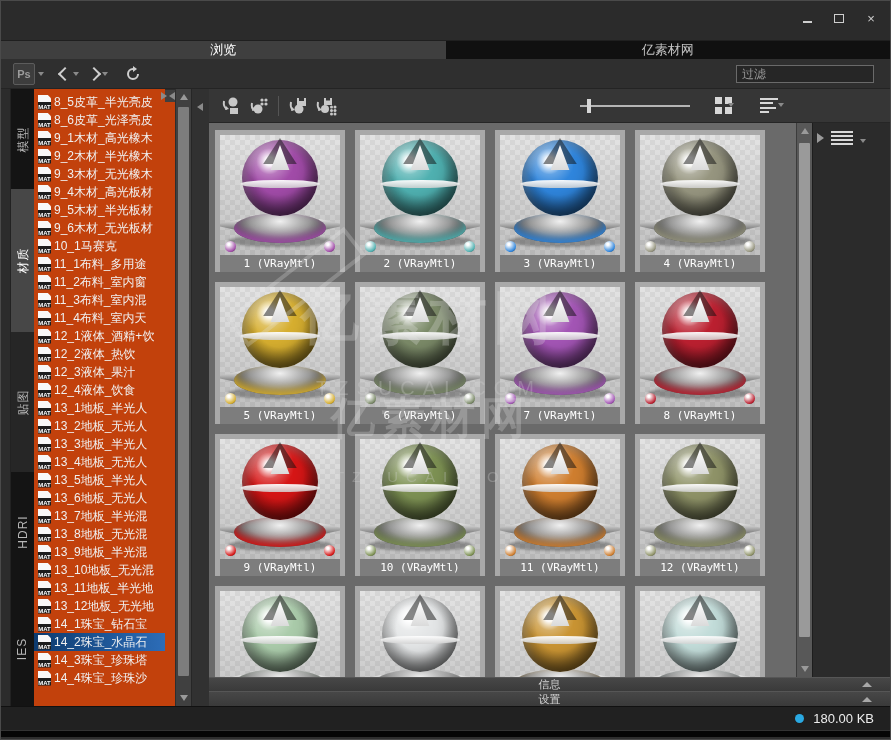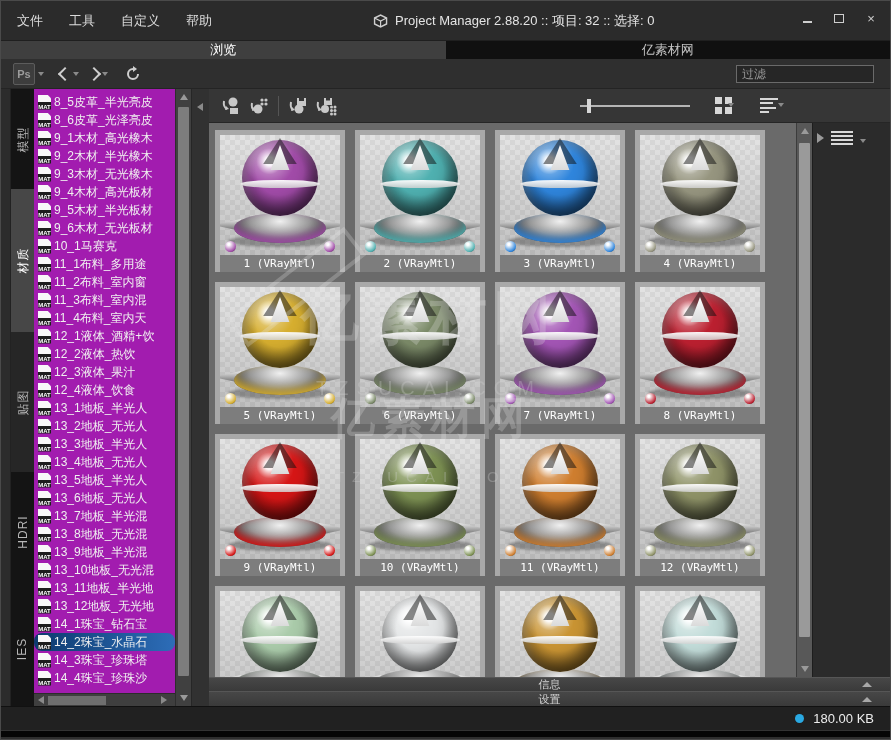--- a/index.html
+++ b/index.html
@@ -125,12 +125,6 @@
 <div id="win">
 
   <div class="titlebar">
-    <div class="menus">
-      <span class="menu">文件</span>
-      <span class="menu">工具</span>
-      <span class="menu">自定义</span>
-      <span class="menu">帮助</span>
-    </div>
     <div class="title">
       <svg width="16" height="16" viewBox="0 0 16 16">
         <path d="M2 5 L8 2 L14 5 L14 11 L8 14 L2 11 Z" fill="none" stroke="#cfcfcf" stroke-width="1.4"></path>

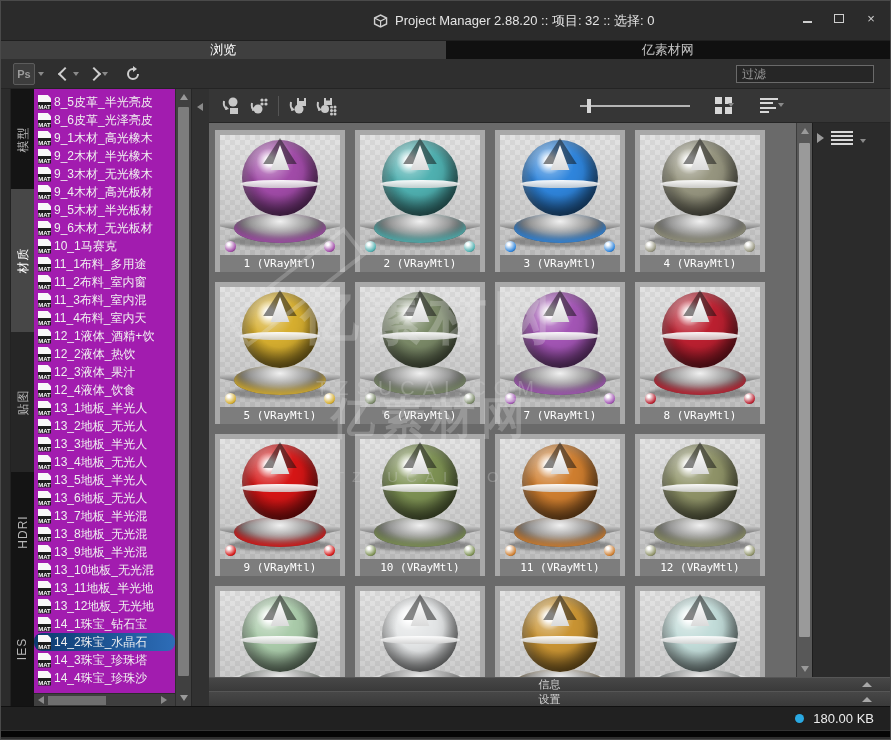--- a/index.html
+++ b/index.html
@@ -125,13 +125,6 @@
 <div id="win">
 
   <div class="titlebar">
-    <div class="title">
-      <svg width="16" height="16" viewBox="0 0 16 16">
-        <path d="M2 5 L8 2 L14 5 L14 11 L8 14 L2 11 Z" fill="none" stroke="#cfcfcf" stroke-width="1.4"></path>
-        <path d="M2 5 L8 8 L14 5 M8 8 L8 14" stroke="#cfcfcf" stroke-width="1.2" fill="none"></path>
-      </svg>
-      <span>Project Manager 2.88.20  :: 项目: 32  :: 选择: 0</span>
-    </div>
     <div class="winbtns">
       <span class="wb">
           <span class="minbar"></span>

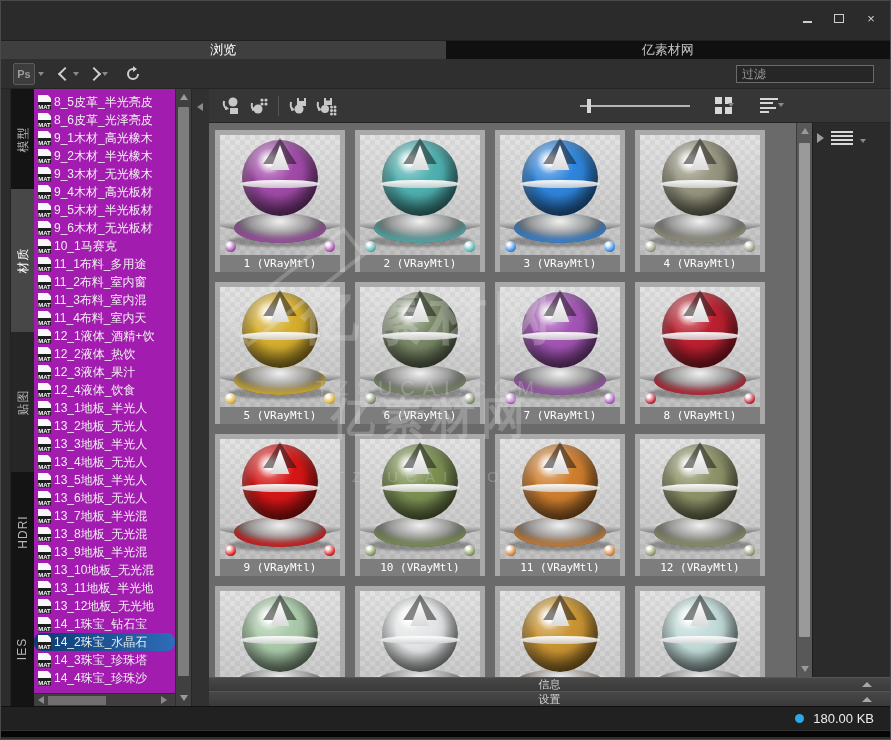--- a/index.html
+++ b/index.html
@@ -41,7 +41,7 @@
   .vtab span{transform:rotate(-90deg);white-space:nowrap;letter-spacing:1px;}
   .vtab.active{background:#474747;color:#ffffff;}
 
-  .treewrap{width:141px;background:#a21caf;display:flex;flex-direction:column;position:relative;}
+  .treewrap{width:141px;background:#c2410c;display:flex;position:relative;}
   .treelist{flex:1;overflow:hidden;padding-top:4px;}
   .titem{height:18px;display:flex;align-items:center;gap:3px;padding-left:4px;white-space:nowrap;overflow:hidden;}
   .titem.sel{background:linear-gradient(90deg,#0c3a6e,#2d6db8);border-radius:8px;}

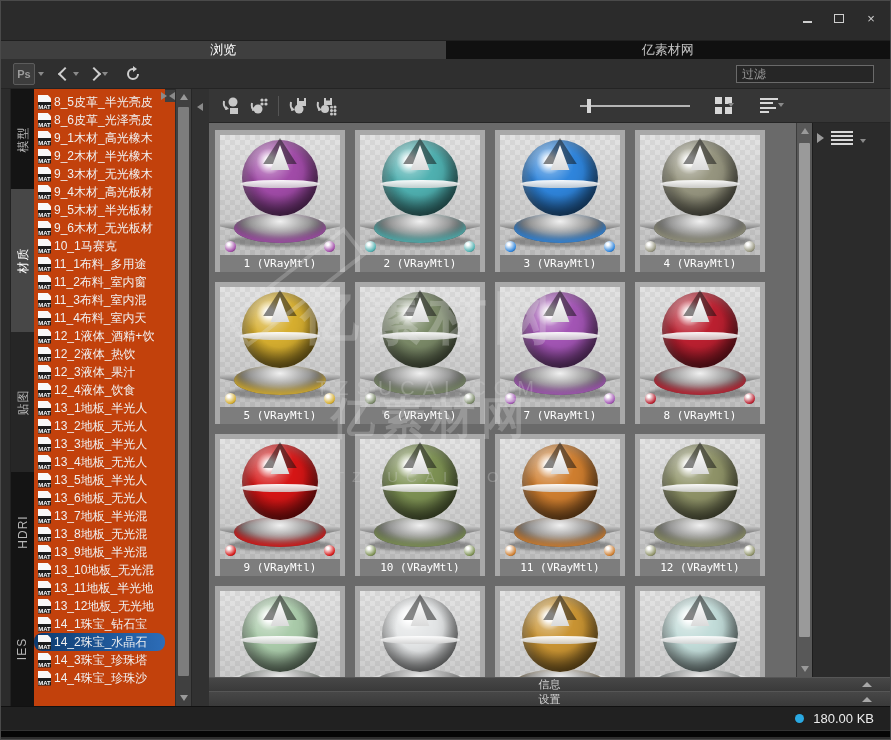--- a/index.html
+++ b/index.html
@@ -44,7 +44,7 @@
   .treewrap{width:141px;background:#c2410c;display:flex;position:relative;}
   .treelist{flex:1;overflow:hidden;padding-top:4px;}
   .titem{height:18px;display:flex;align-items:center;gap:3px;padding-left:4px;white-space:nowrap;overflow:hidden;}
-  .titem.sel{background:linear-gradient(90deg,#0c3a6e,#2d6db8);border-radius:8px;}
+  .titem.sel{background:linear-gradient(90deg,#0c3a6e,#2d6db8);}
   .tlabel{color:#f0f0f0;font-size:12px;}
   .mat-icon{flex:0 0 13px;width:13px;height:15px;background:linear-gradient(#f8f8f8 0 45%,#1d1d1d 45%);clip-path:polygon(0 0,72% 0,100% 25%,100% 100%,0 100%);color:#fff;font-size:6px;line-height:24px;text-align:center;font-weight:bold;letter-spacing:0;}
   .hscroll{height:13px;background:#3f3f3f;border-top:1px solid #2c2c2c;display:flex;align-items:center;position:relative;}

